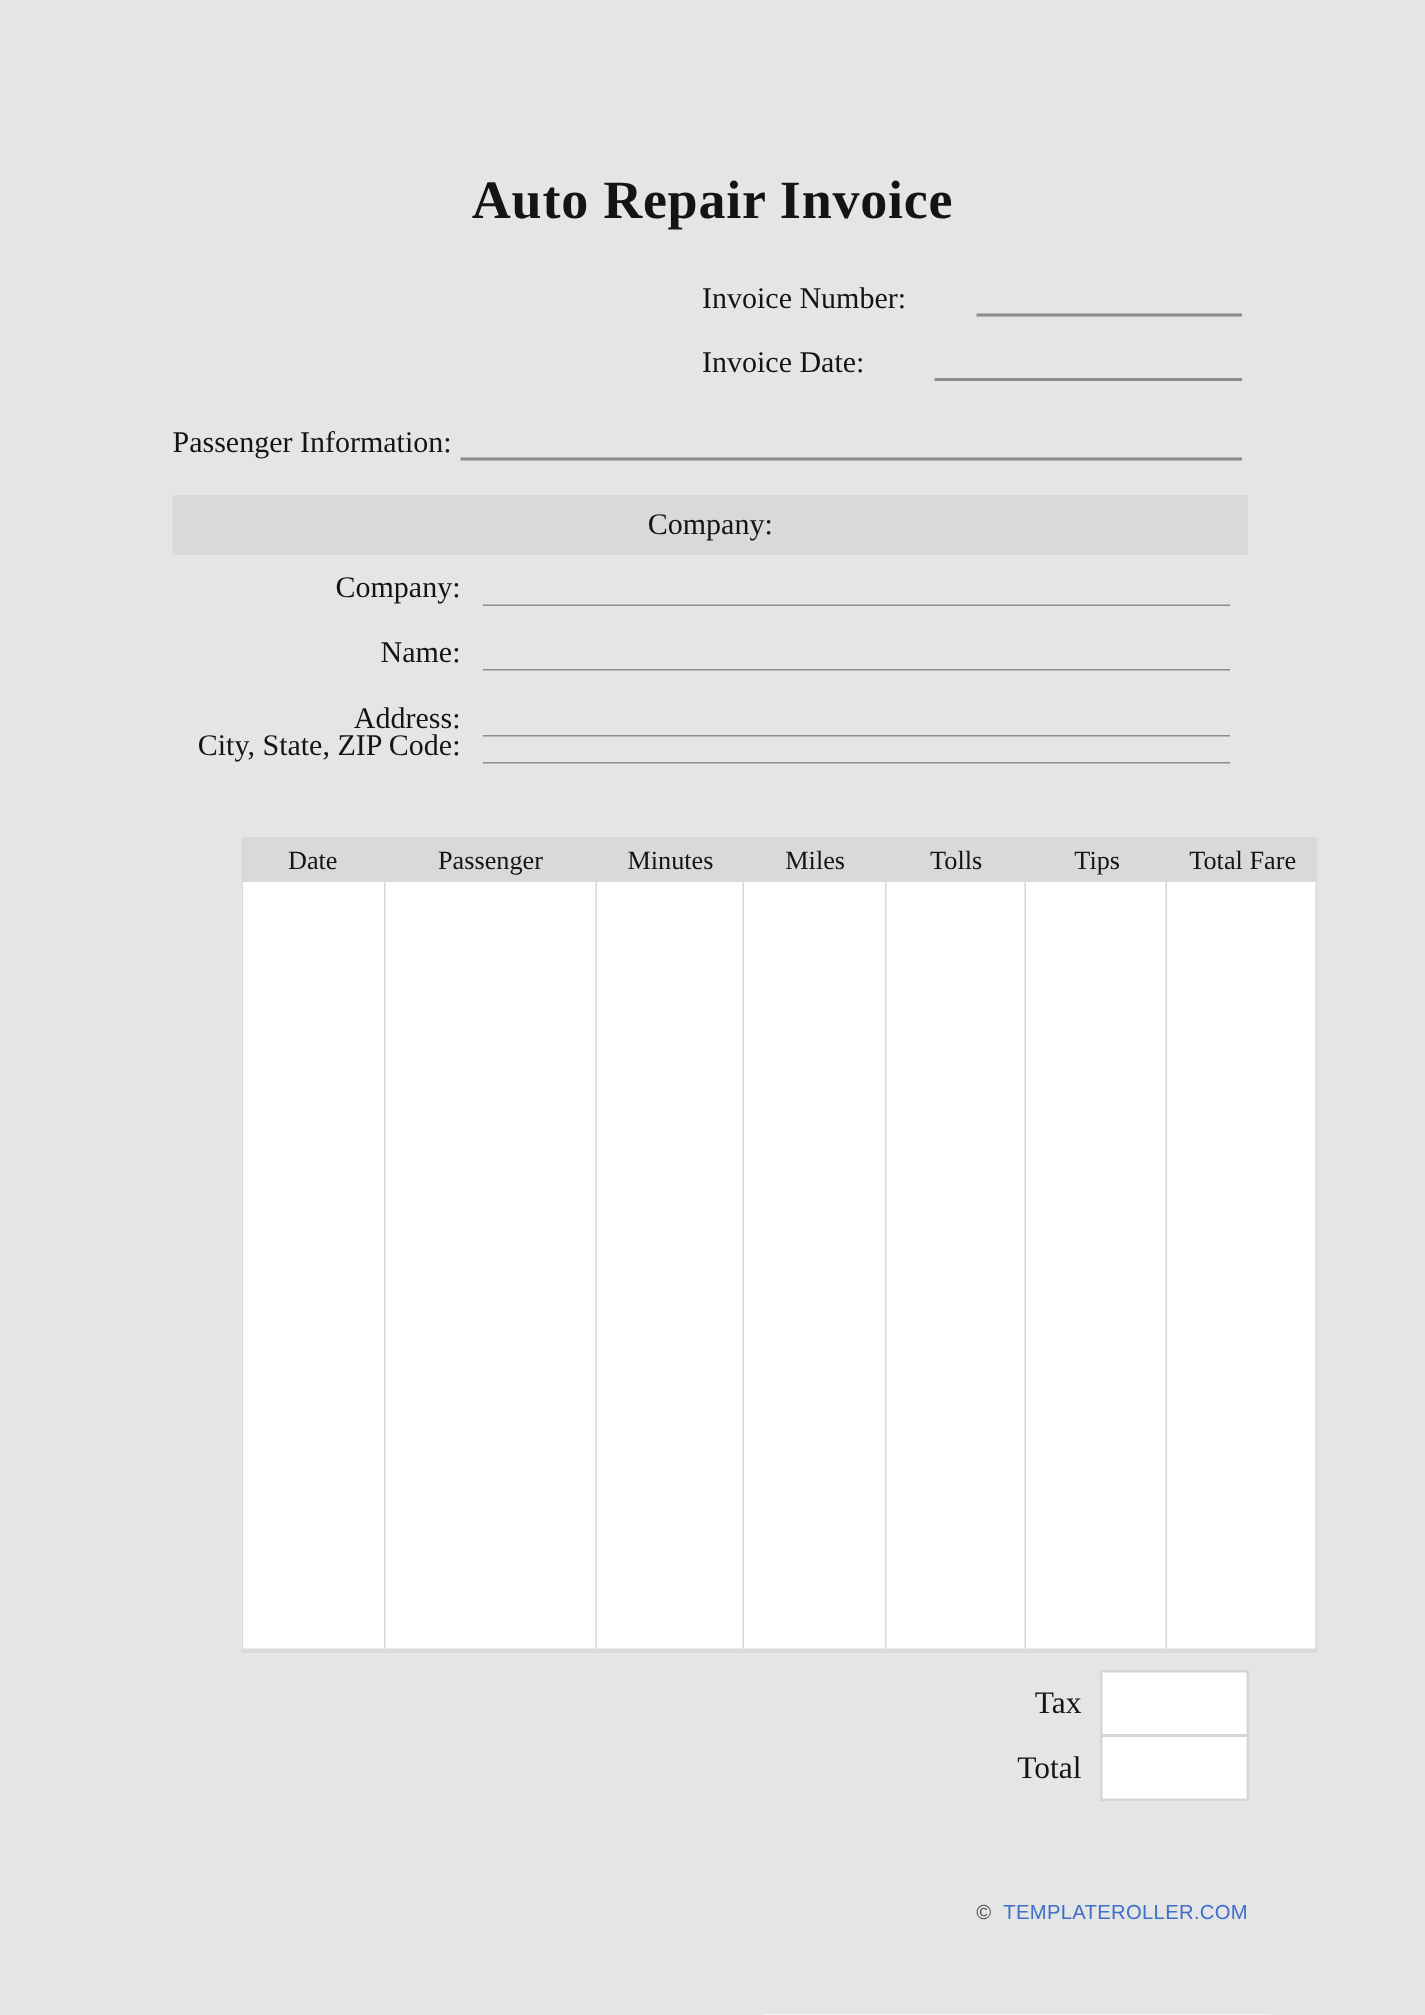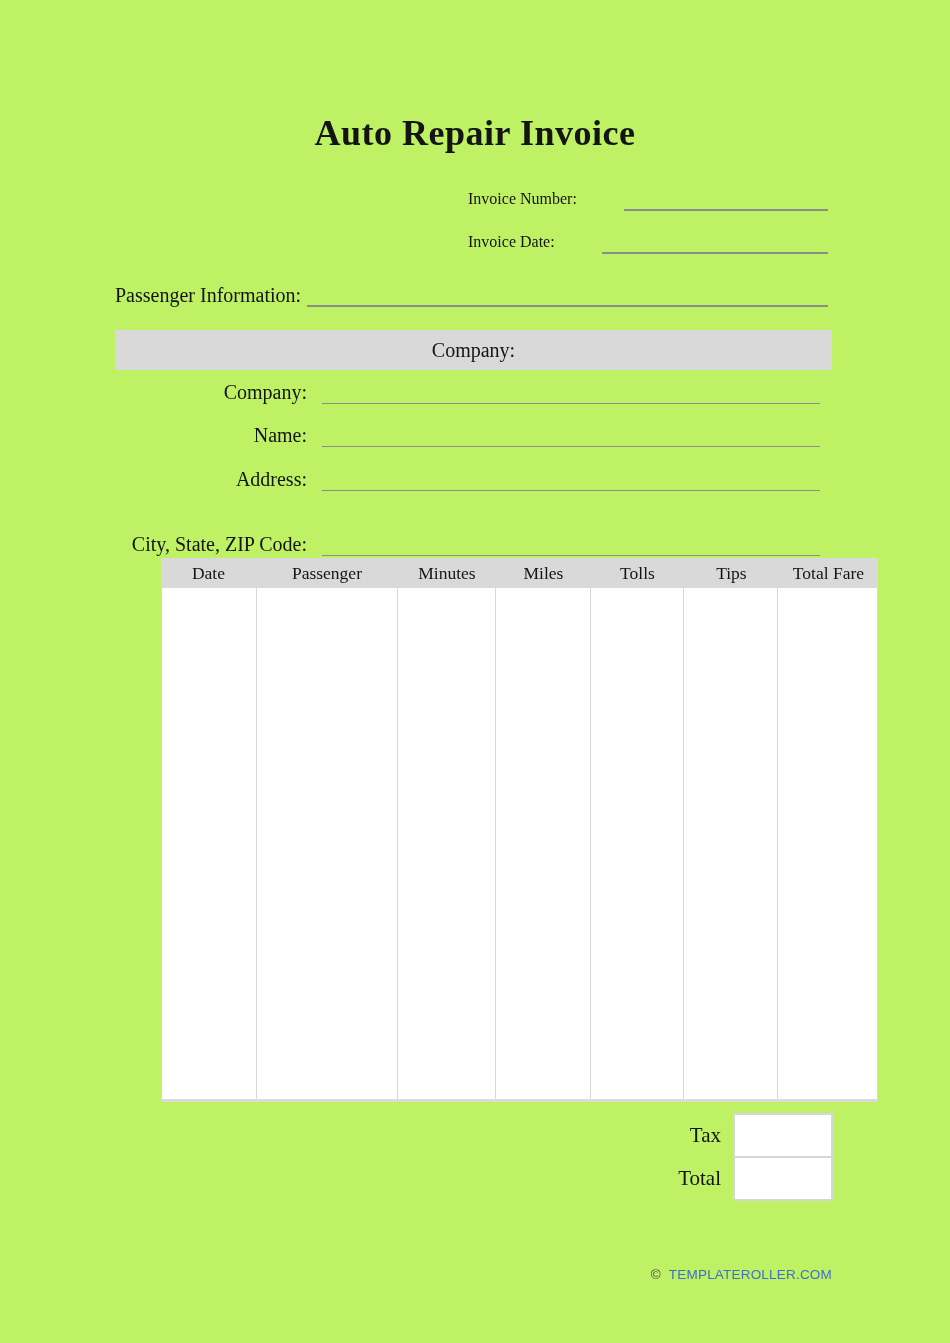--- a/index.html
+++ b/index.html
@@ -5,7 +5,7 @@
   html, body { margin:0; padding:0; background:#ffffff; }
   .page {
     position:relative; width:950px; height:1343px; margin:0 auto;
-    background:#bef264; font-family:"Liberation Serif", serif; color:#141414;
+    background:#e5e5e5; font-family:"Liberation Serif", serif; color:#141414;
     overflow:hidden;
   }
   .title {

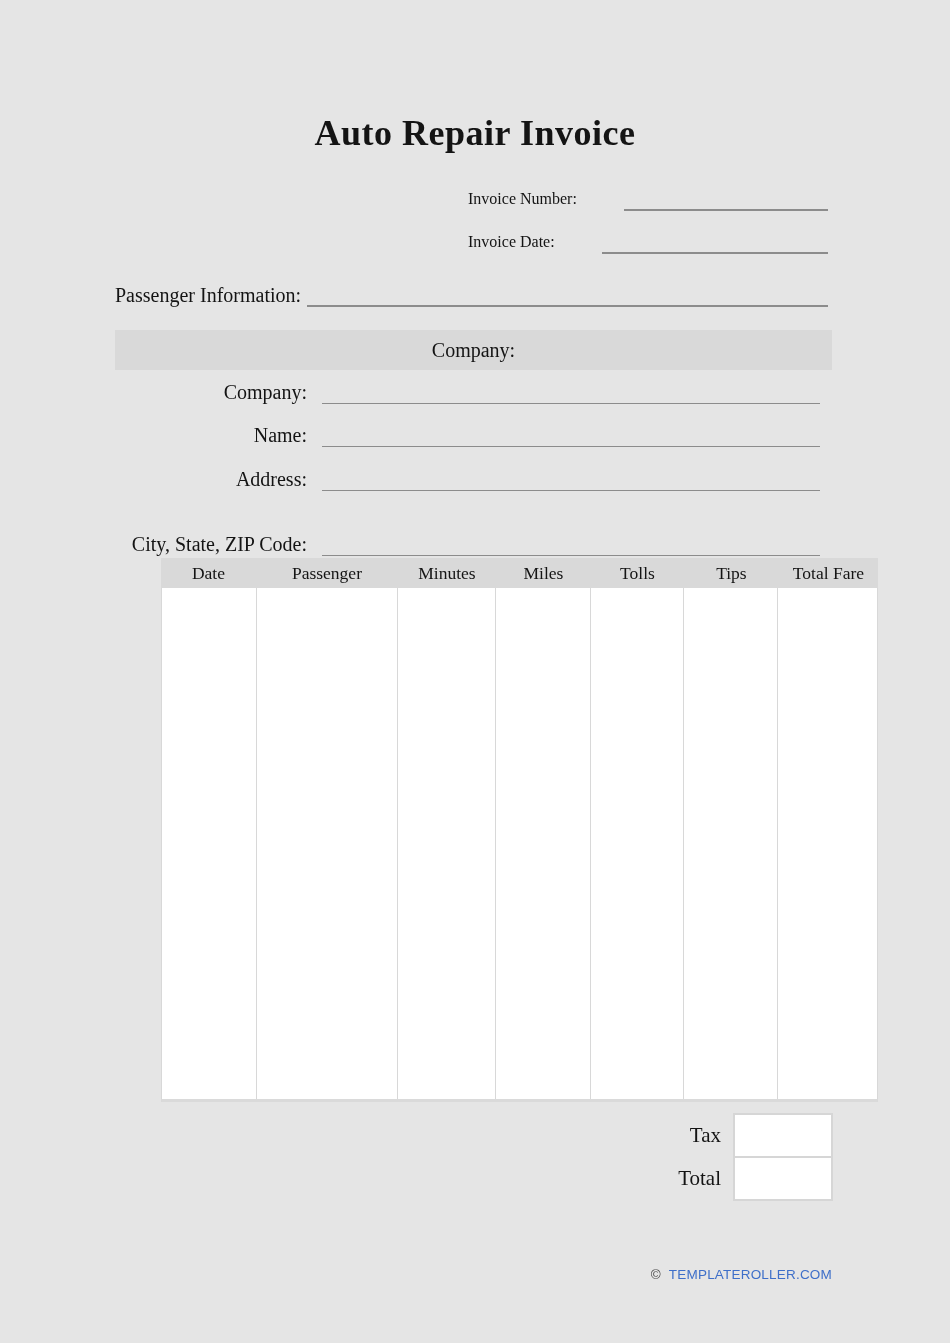--- a/index.html
+++ b/index.html
@@ -15,7 +15,7 @@
   
   .meta-row {
     position:absolute; left:468px; width:360px; height:24px;
-    display:flex; align-items:flex-end; font-size:16px;gap:37px;
+    display:flex; align-items:flex-end; font-size:20px;gap:37px;
   }
   .meta-row.m1 { top:187px; }
   .meta-row.m2 { top:230px; }

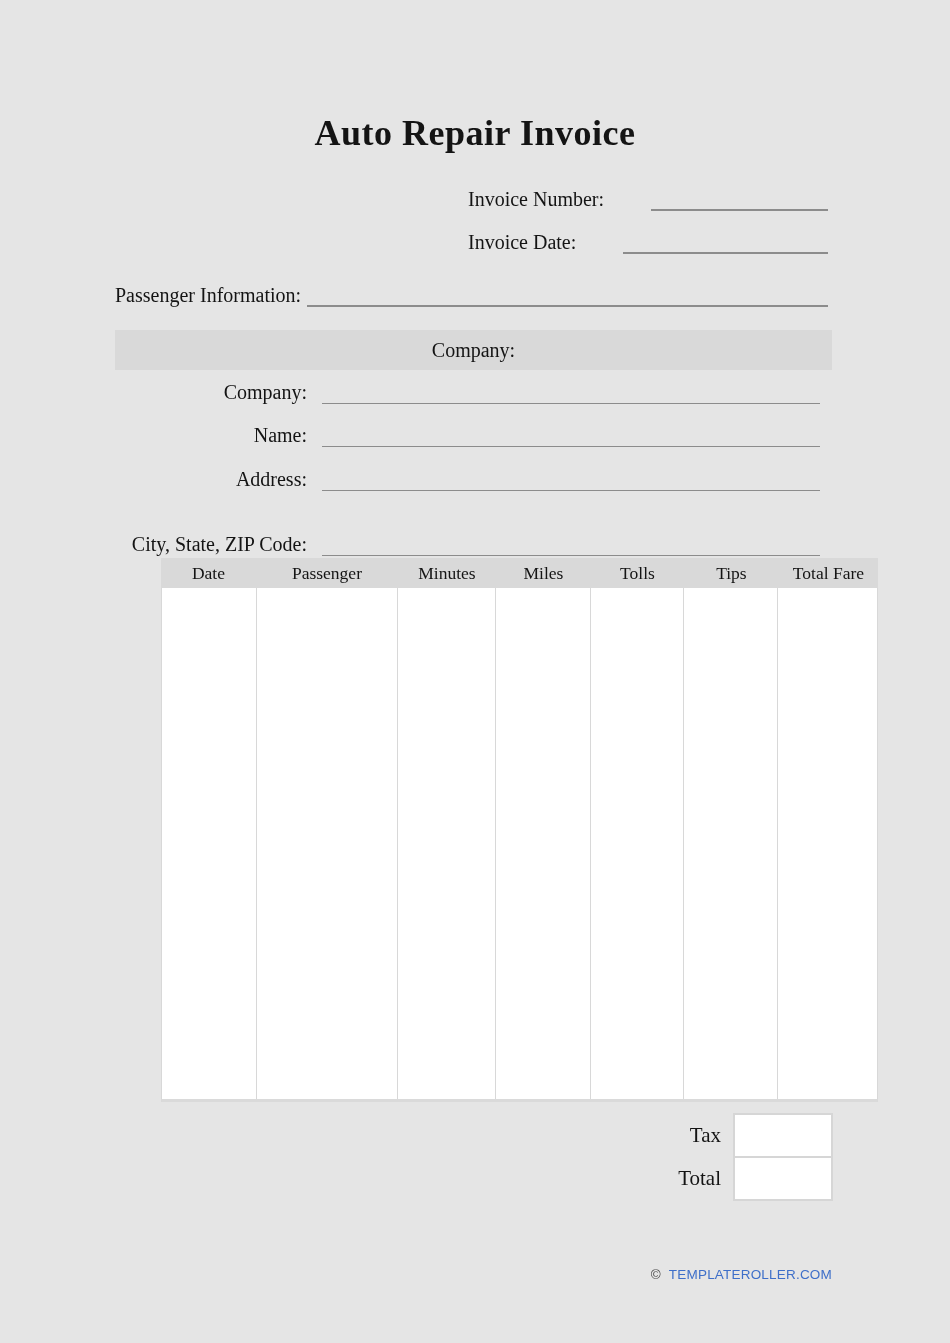--- a/index.html
+++ b/index.html
@@ -45,7 +45,7 @@
   .field-row.f1 { top:380px; }
   .field-row.f2 { top:423px; }
   .field-row.f3 { top:467px; }
-  .field-row.f4 { top:532px;align-items:center; }
+  .field-row.f4 { top:485px;align-items:center; }
   .field-row .flabel { width:192px; text-align:right; line-height:24px; white-space:nowrap; }
   .field-row .fill-line { margin-left:15px; border-bottom-width:1.5px; }
   

